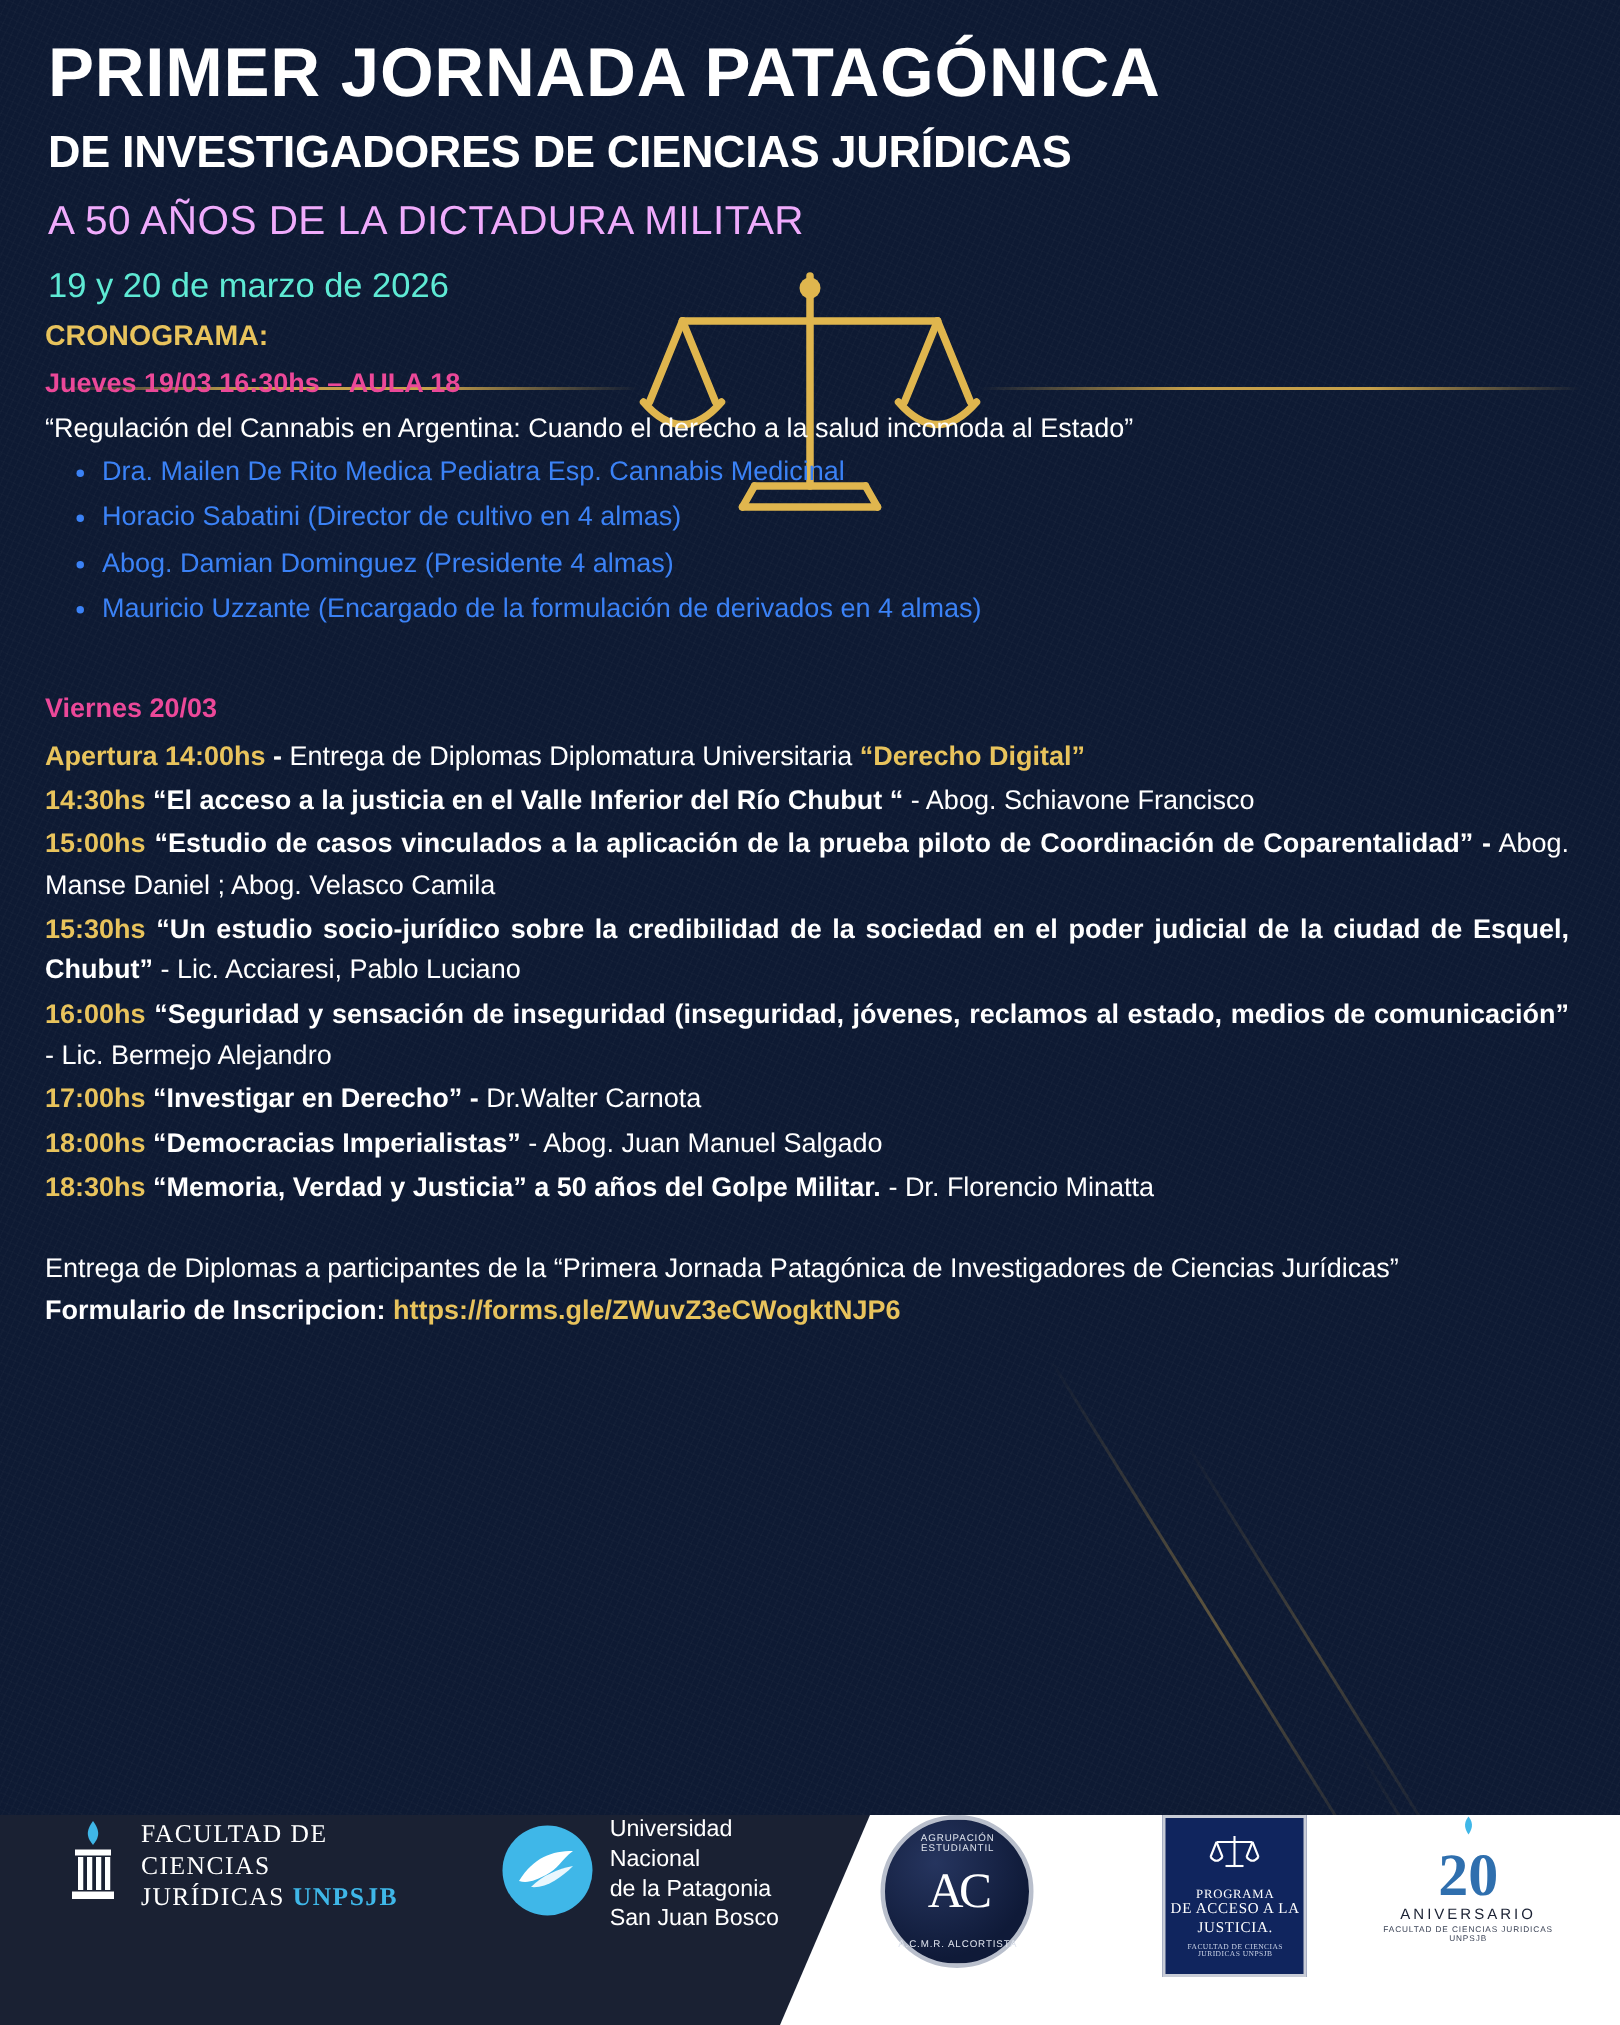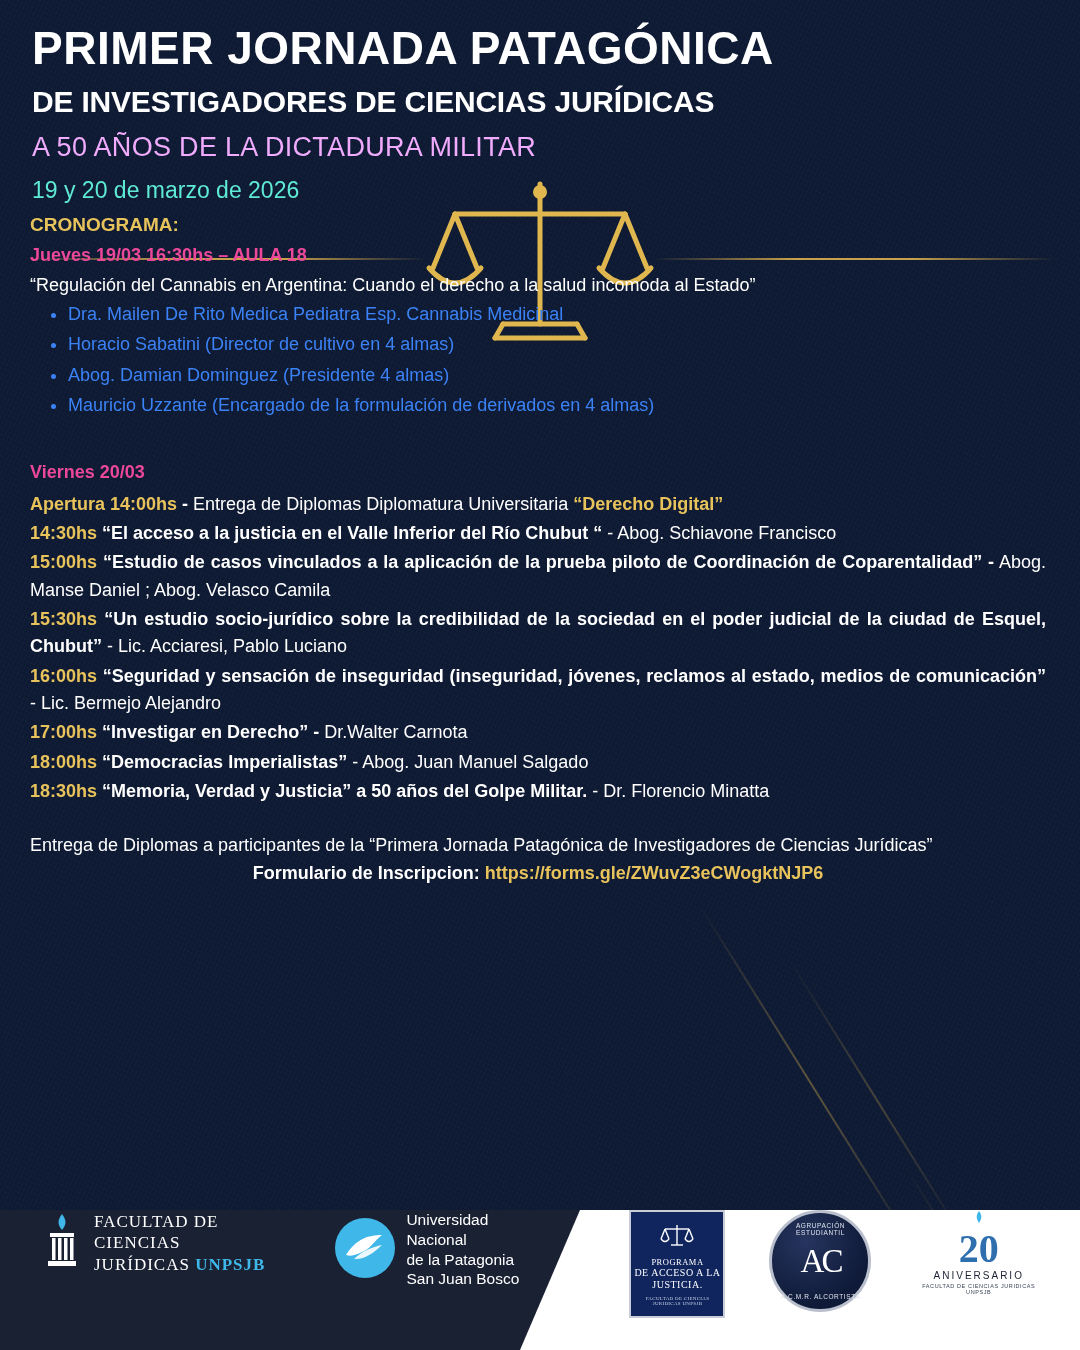--- a/index.html
+++ b/index.html
@@ -156,7 +156,6 @@
     font-size: 18px;
     font-weight: bold;
     margin-top: 2px;
-    text-align: center;
   }
 
   

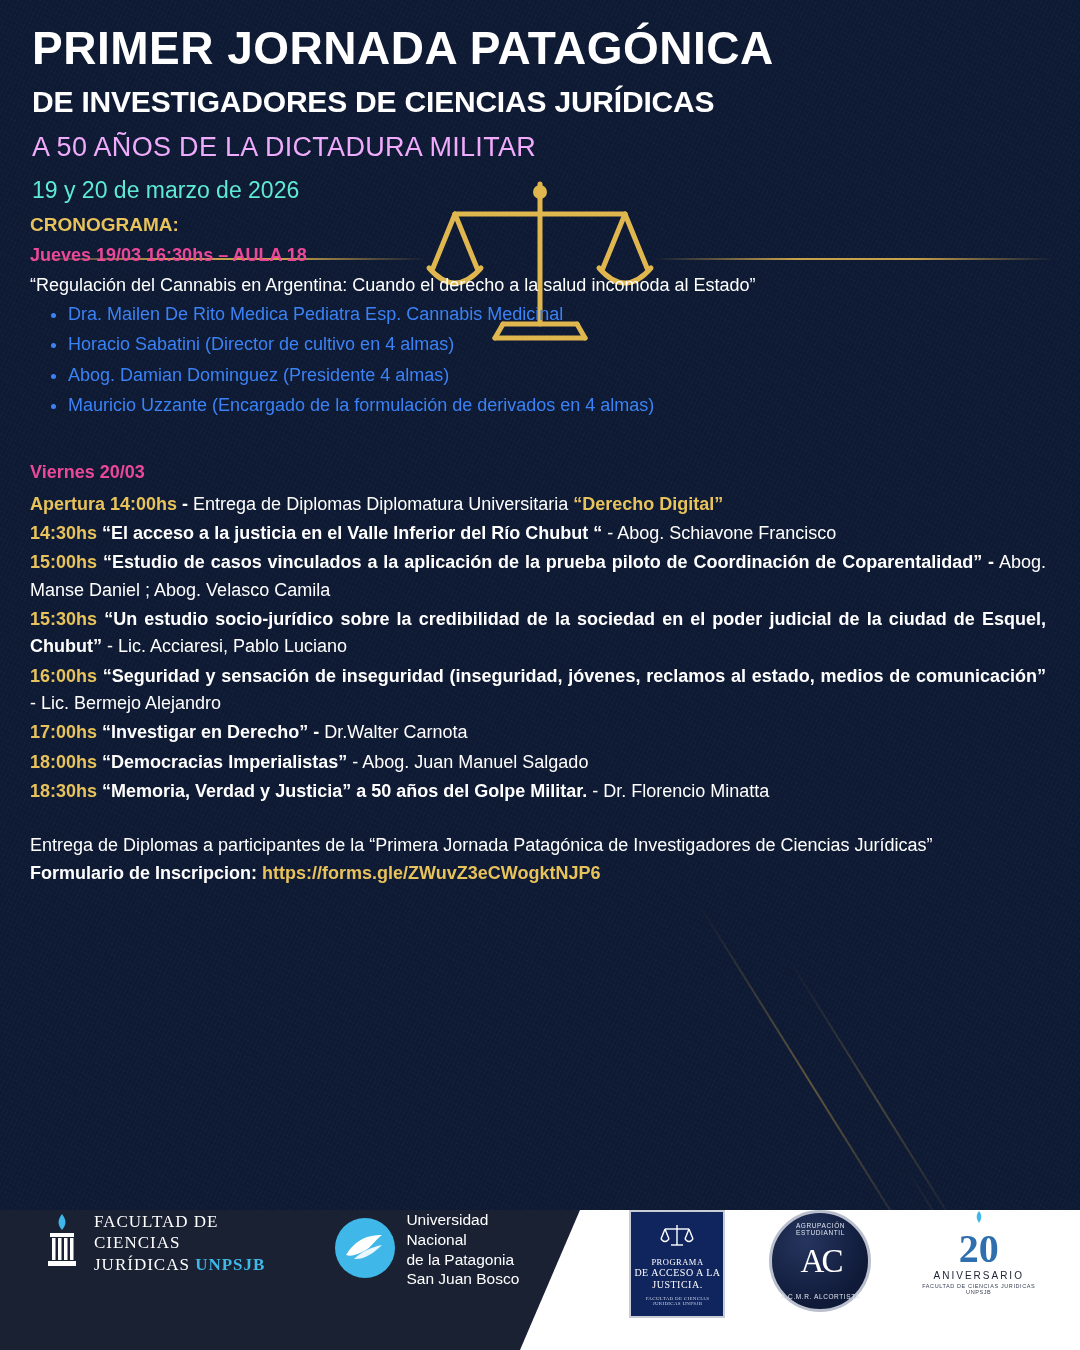--- a/index.html
+++ b/index.html
@@ -412,6 +412,14 @@
           <span>de la Patagonia</span><br>
           <span>San Juan Bosco</span>
         </span>
+      </div>
+
+      <div class="logo logo-4">
+        <div class="ac-circle">
+          <span class="top-txt">AGRUPACIÓN ESTUDIANTIL</span>
+          <span class="ac">AC</span>
+          <span class="bot-txt">A.C.M.R. ALCORTISTA</span>
+        </div>
       </div>
 
       <div class="logo logo-3">
@@ -435,14 +443,6 @@
         </div>
       </div>
 
-      <div class="logo logo-4">
-        <div class="ac-circle">
-          <span class="top-txt">AGRUPACIÓN ESTUDIANTIL</span>
-          <span class="ac">AC</span>
-          <span class="bot-txt">A.C.M.R. ALCORTISTA</span>
-        </div>
-      </div>
-
       <div class="logo logo-5">
         <div class="aniv">
           <span>

